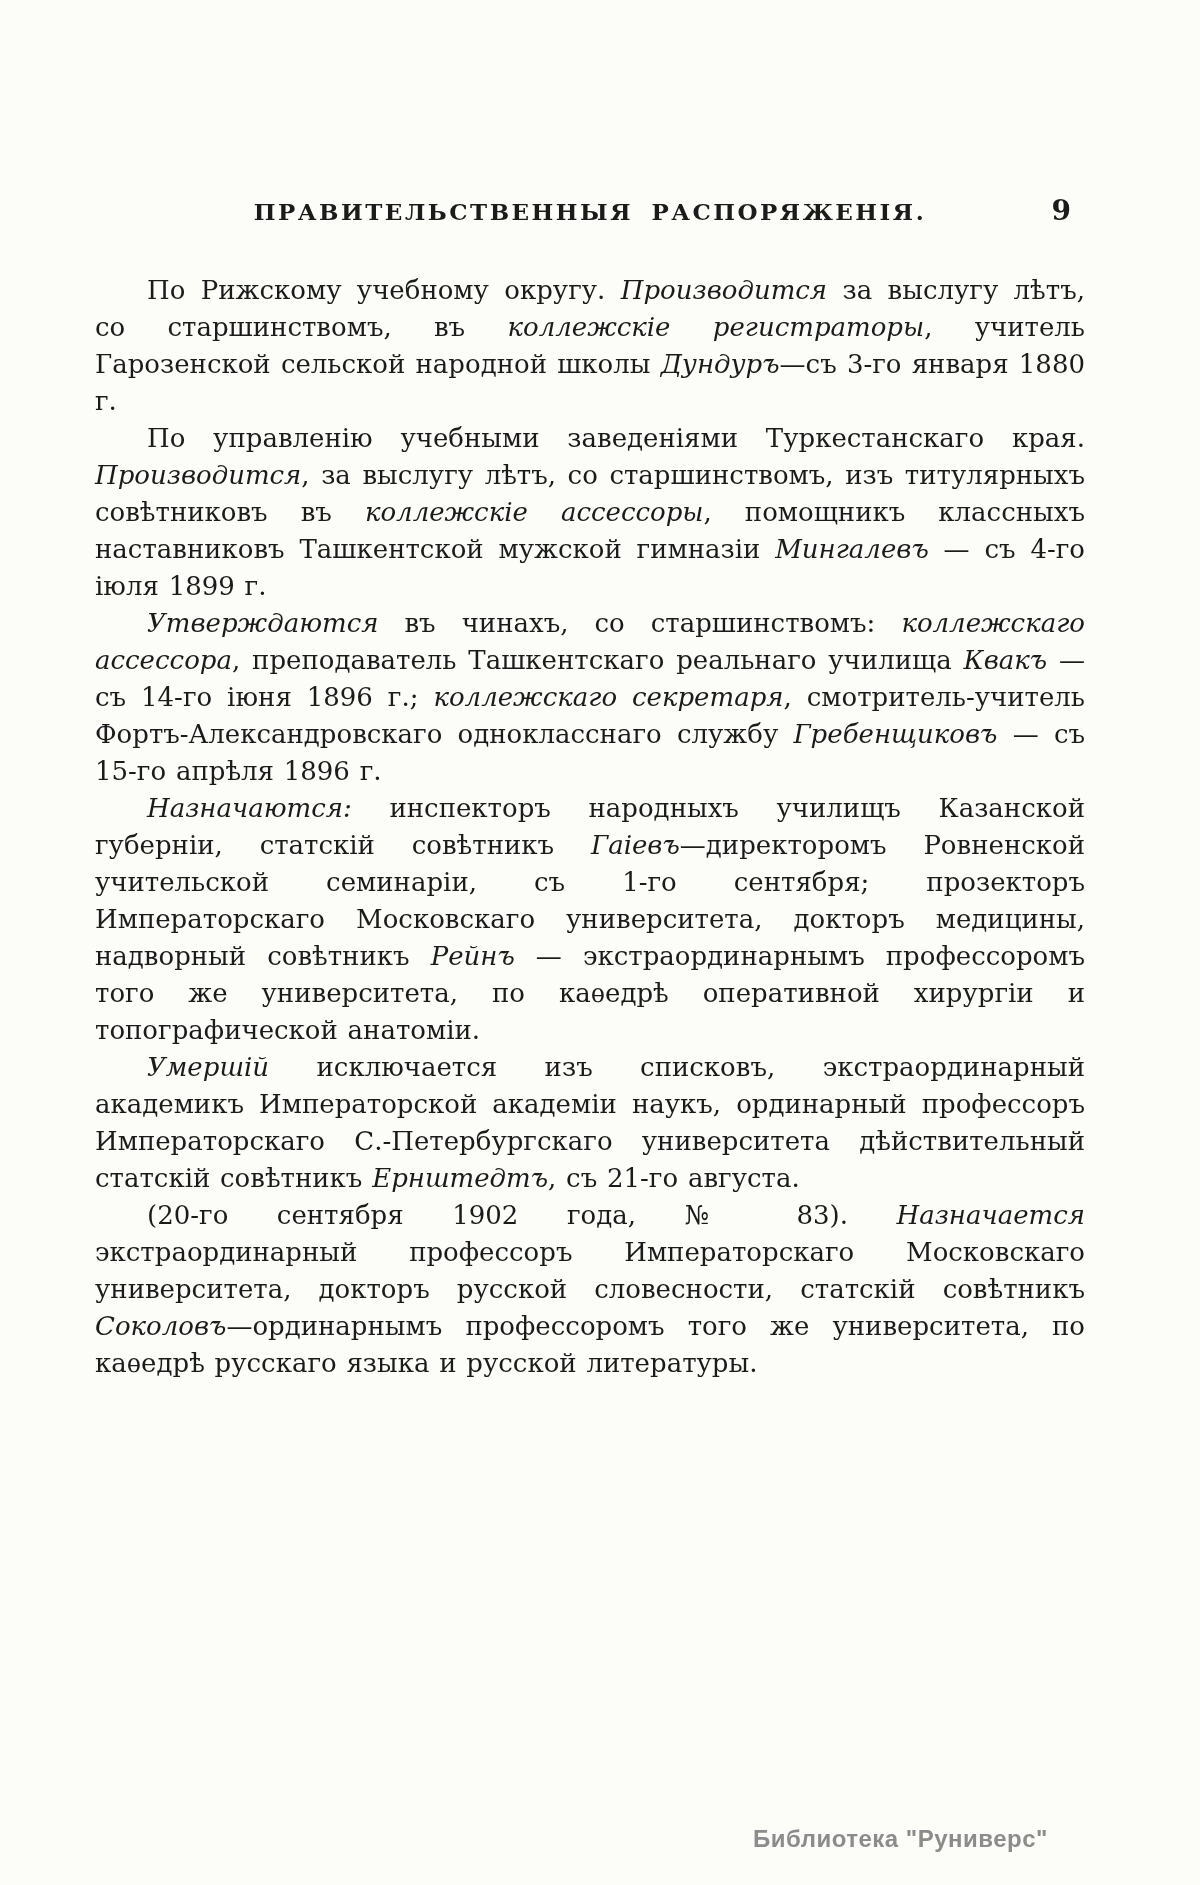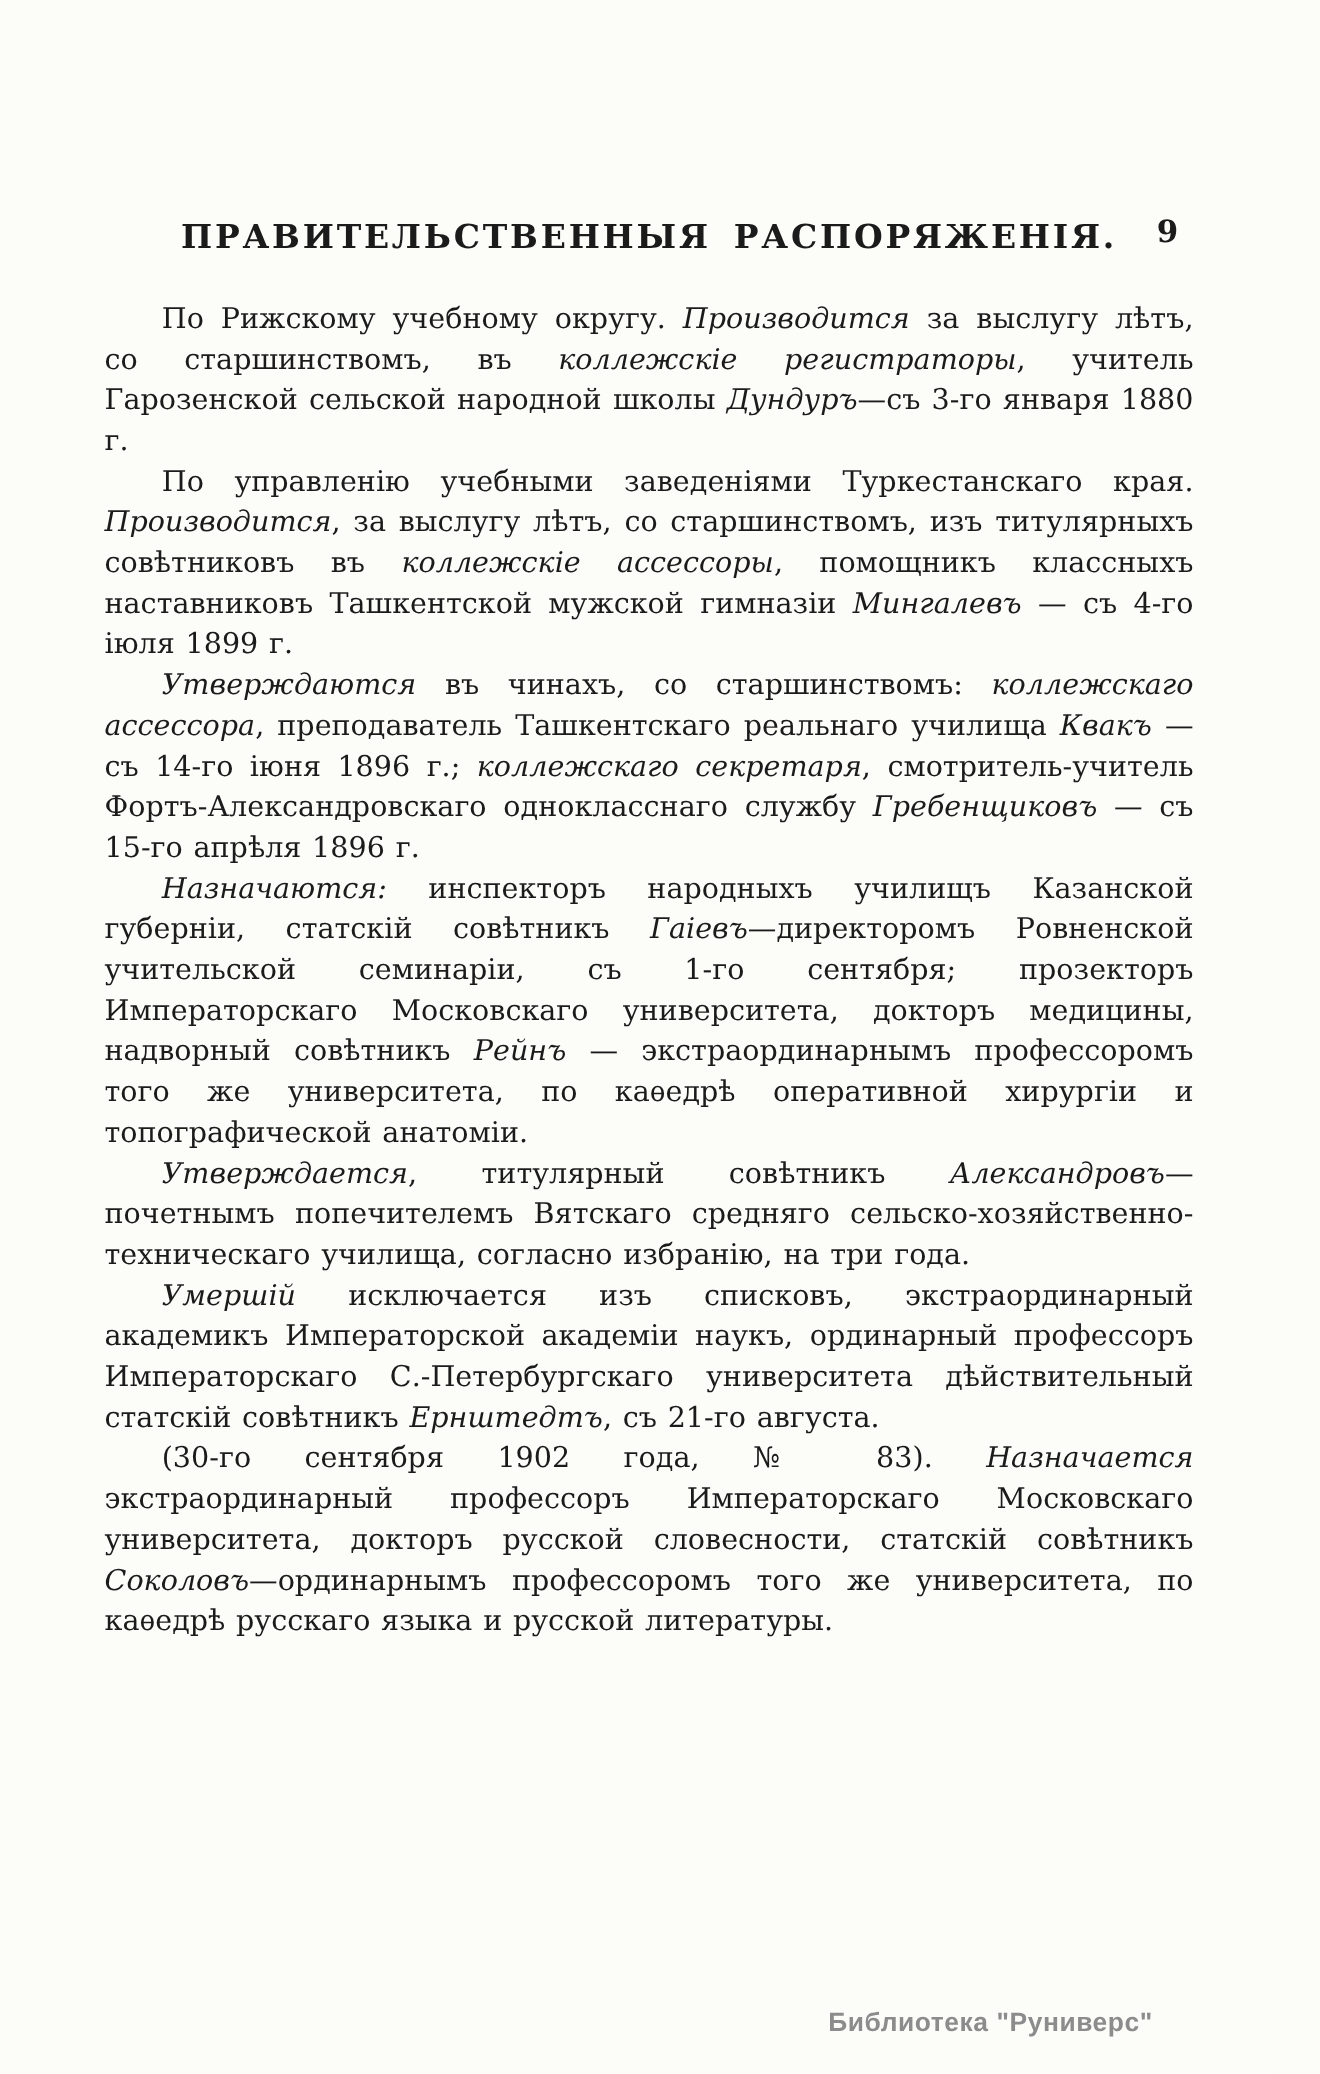--- a/index.html
+++ b/index.html
@@ -29,7 +29,7 @@
   }
   .running-title {
     text-align: center;
-    font-size: 30px;
+    font-size: 23px;
     font-weight: 700;
     letter-spacing: 2.5px;
     word-spacing: 8px;

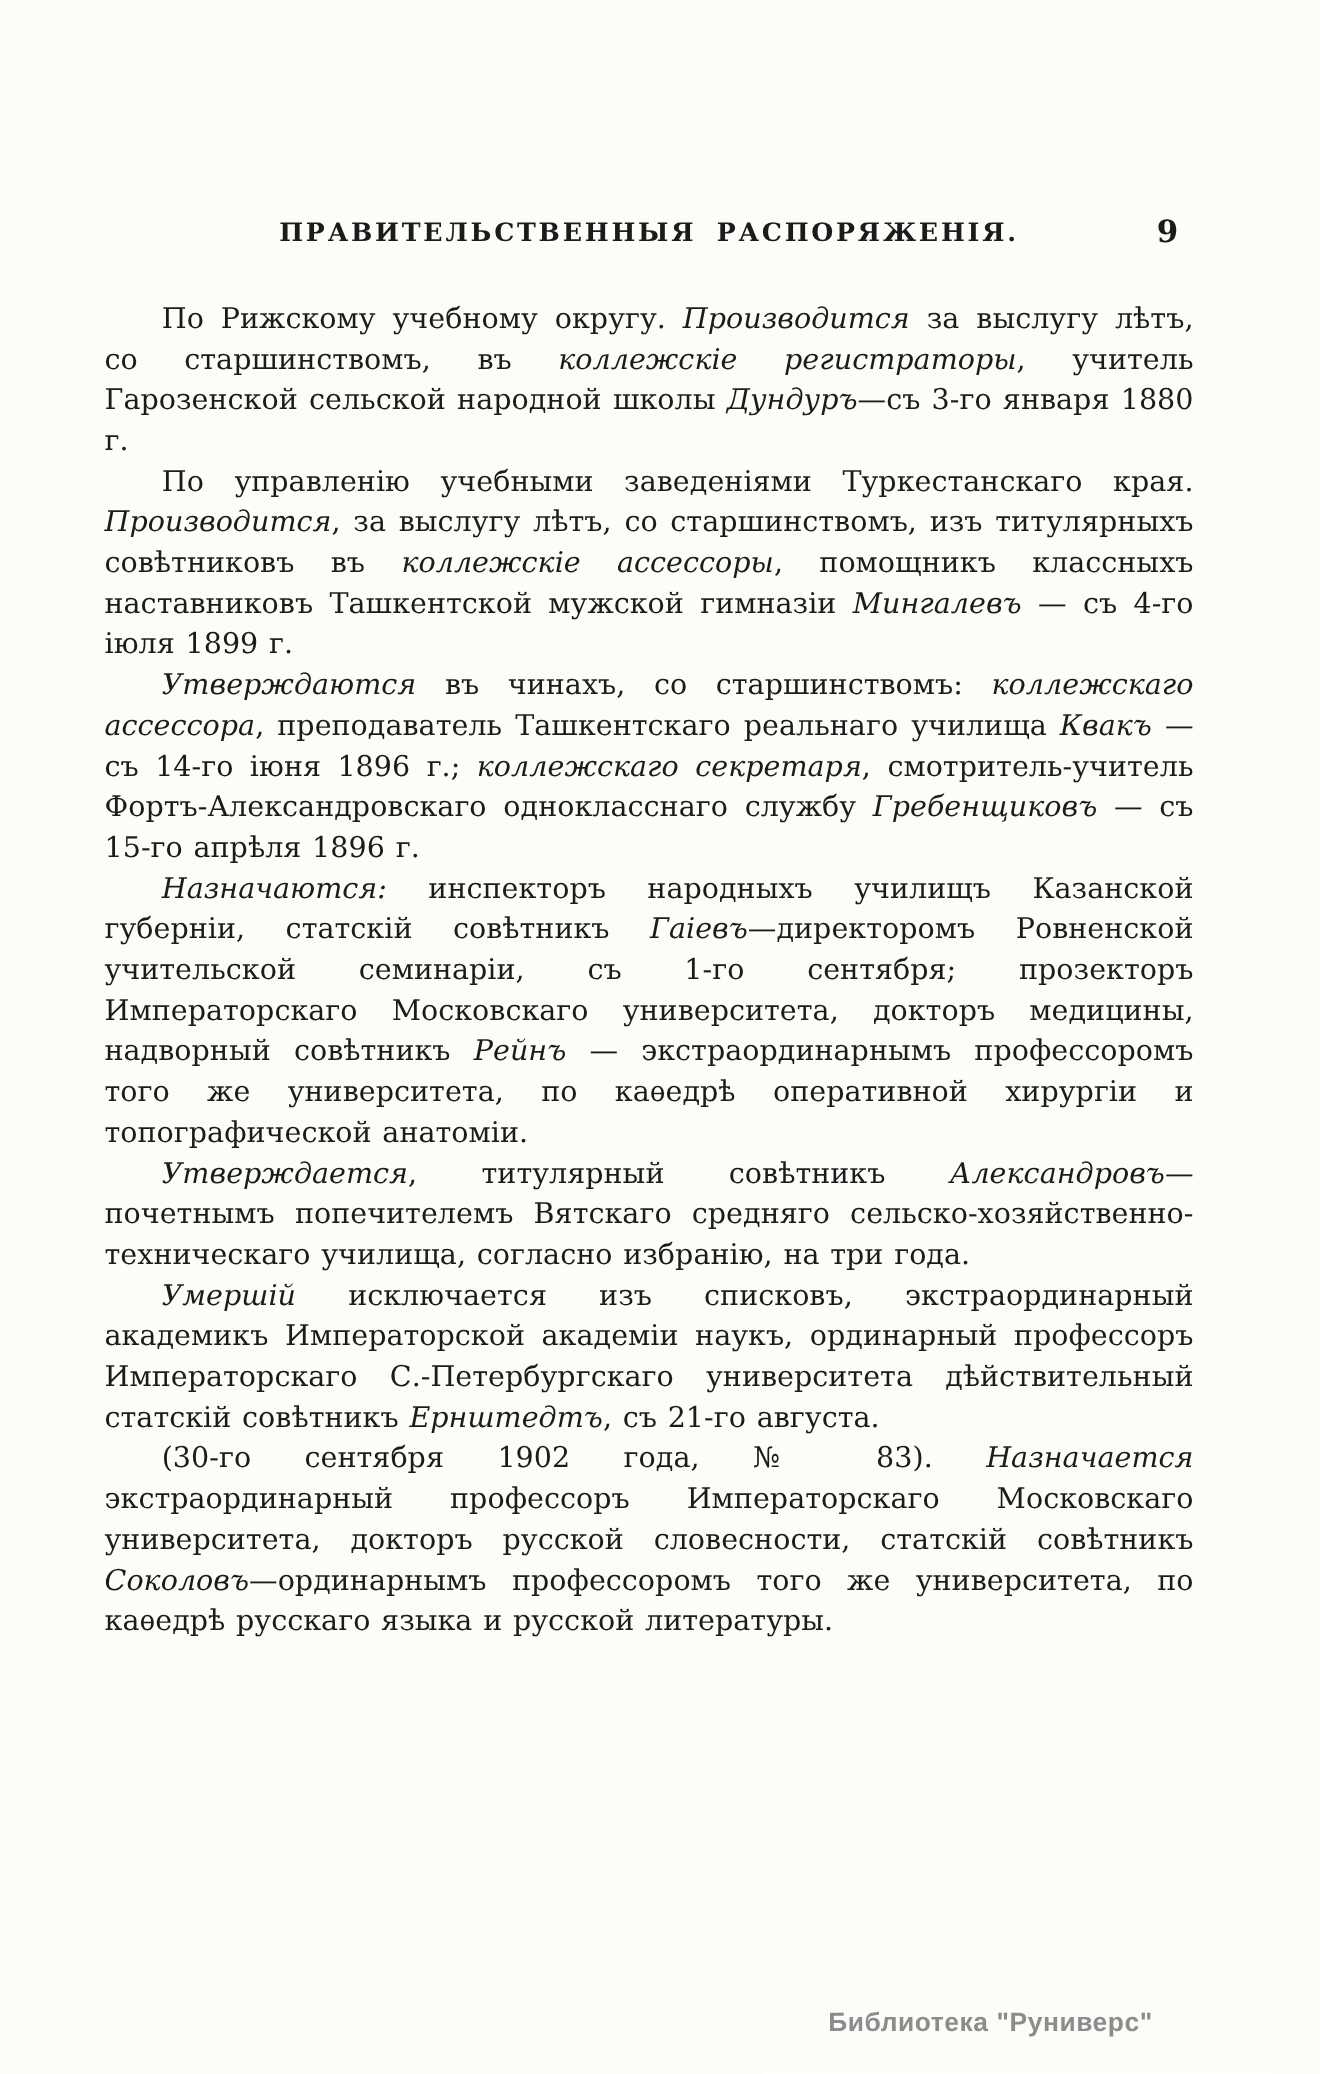--- a/index.html
+++ b/index.html
@@ -81,7 +81,6 @@
         <p><span>По управленію учебными заведеніями Туркестанскаго края. </span><i>Производится</i><span>, за выслугу лѣтъ, со старшинствомъ, изъ титулярныхъ совѣтниковъ въ </span><i>коллежскіе ассессоры</i><span>, помощникъ классныхъ наставниковъ Ташкентской мужской гимназіи </span><i>Мингалевъ</i><span> — съ 4-го іюля 1899 г.</span></p>
         <p><i>Утверждаются</i><span> въ чинахъ, со старшинствомъ: </span><i>коллежскаго ассессора</i><span>, преподаватель Ташкентскаго реальнаго училища </span><i>Квакъ</i><span> — съ 14-го іюня 1896 г.; </span><i>коллежскаго секретаря</i><span>, смотритель-учитель Фортъ-Александровскаго однокласснаго службу </span><i>Гребенщиковъ</i><span> — съ 15-го апрѣля 1896 г.</span></p>
         <p><i>Назначаются:</i><span> инспекторъ народныхъ училищъ Казанской губерніи, статскій совѣтникъ </span><i>Гаіевъ</i><span>—директоромъ Ровненской учительской семинаріи, съ 1-го сентября; прозекторъ Императорскаго Московскаго университета, докторъ медицины, надворный совѣтникъ </span><i>Рейнъ</i><span> — экстраординарнымъ профессоромъ того же университета, по каѳедрѣ оперативной хирургіи и топографической анатоміи.</span></p>
-        <p><i>Утверждается</i><span>, титулярный совѣтникъ </span><i>Александровъ</i><span>—почетнымъ попечителемъ Вятскаго средняго сельско-хозяйственно-техническаго училища, согласно избранію, на три года.</span></p>
         <p><i>Умершій</i><span> исключается изъ списковъ, экстраординарный академикъ Императорской академіи наукъ, ординарный профессоръ Императорскаго С.-Петербургскаго университета дѣйствительный статскій совѣтникъ </span><i>Ернштедтъ</i><span>, съ 21-го августа.</span></p>
         <p><span>(30-го сентября 1902 года, № 83). </span><i>Назначается</i><span> экстраординарный профессоръ Императорскаго Московскаго университета, докторъ русской словесности, статскій совѣтникъ </span><i>Соколовъ</i><span>—ординарнымъ профессоромъ того же университета, по каѳедрѣ русскаго языка и русской литературы.</span></p>
       </div>

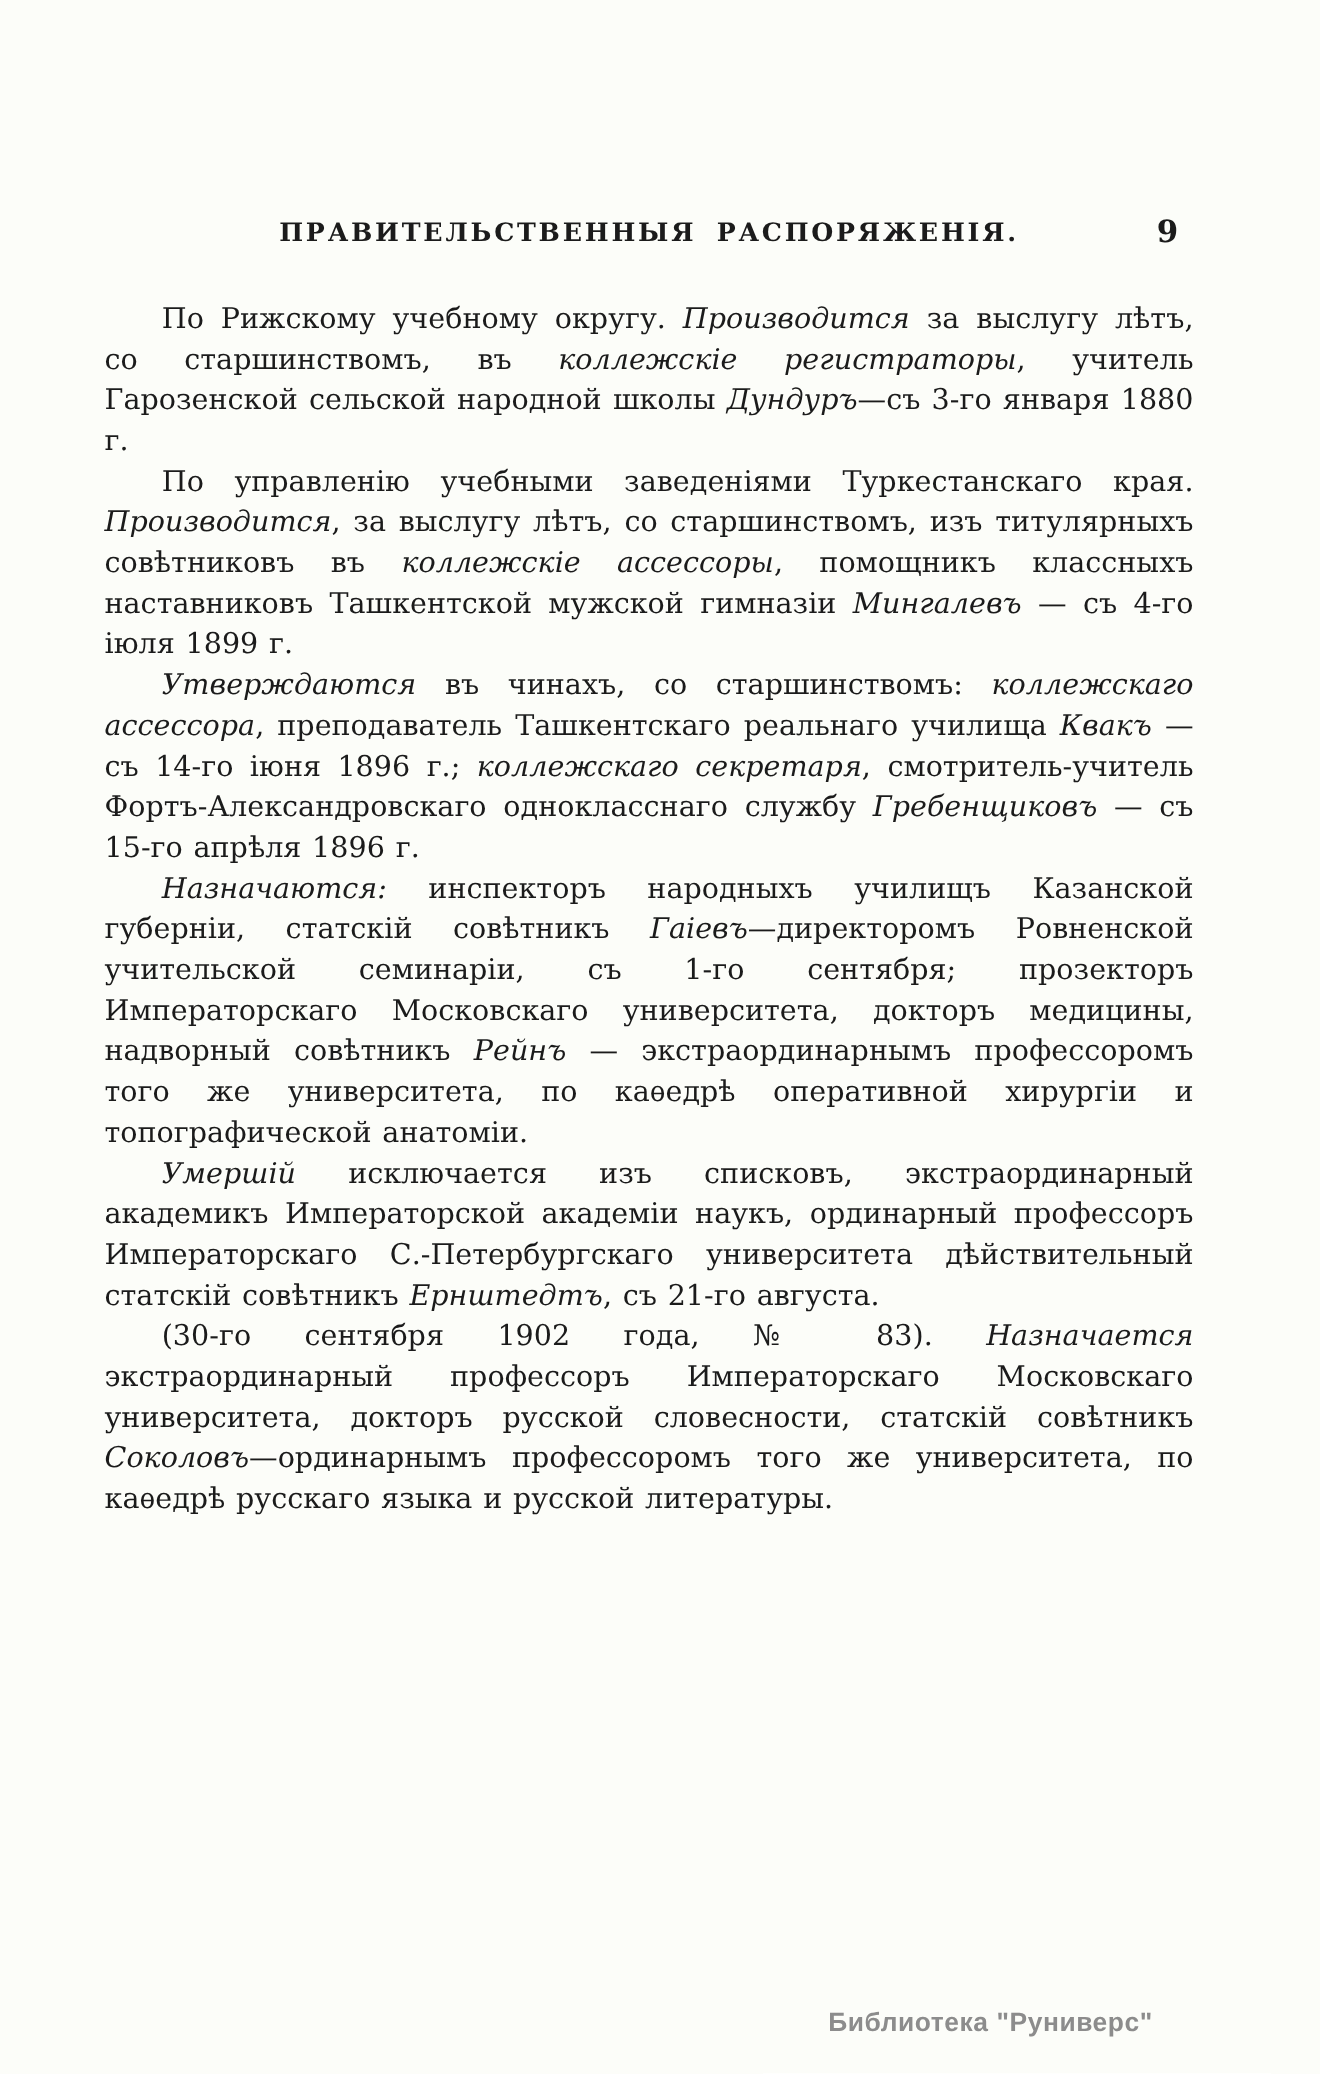--- a/index.html
+++ b/index.html
@@ -82,7 +82,7 @@
         <p><i>Утверждаются</i><span> въ чинахъ, со старшинствомъ: </span><i>коллежскаго ассессора</i><span>, преподаватель Ташкентскаго реальнаго училища </span><i>Квакъ</i><span> — съ 14-го іюня 1896 г.; </span><i>коллежскаго секретаря</i><span>, смотритель-учитель Фортъ-Александровскаго однокласснаго службу </span><i>Гребенщиковъ</i><span> — съ 15-го апрѣля 1896 г.</span></p>
         <p><i>Назначаются:</i><span> инспекторъ народныхъ училищъ Казанской губерніи, статскій совѣтникъ </span><i>Гаіевъ</i><span>—директоромъ Ровненской учительской семинаріи, съ 1-го сентября; прозекторъ Императорскаго Московскаго университета, докторъ медицины, надворный совѣтникъ </span><i>Рейнъ</i><span> — экстраординарнымъ профессоромъ того же университета, по каѳедрѣ оперативной хирургіи и топографической анатоміи.</span></p>
         <p><i>Умершій</i><span> исключается изъ списковъ, экстраординарный академикъ Императорской академіи наукъ, ординарный профессоръ Императорскаго С.-Петербургскаго университета дѣйствительный статскій совѣтникъ </span><i>Ернштедтъ</i><span>, съ 21-го августа.</span></p>
-        <p><span>(30-го сентября 1902 года, № 83). </span><i>Назначается</i><span> экстраординарный профессоръ Императорскаго Московскаго университета, докторъ русской словесности, статскій совѣтникъ </span><i>Соколовъ</i><span>—ординарнымъ профессоромъ того же университета, по каѳедрѣ русскаго языка и русской литературы.</span></p>
+        <p><span>(20-го сентября 1902 года, № 83). </span><i>Назначается</i><span> экстраординарный профессоръ Императорскаго Московскаго университета, докторъ русской словесности, статскій совѣтникъ </span><i>Соколовъ</i><span>—ординарнымъ профессоромъ того же университета, по каѳедрѣ русскаго языка и русской литературы.</span></p>
       </div>
   </div>
   <div class="watermark">Библиотека "Руниверс"</div>

